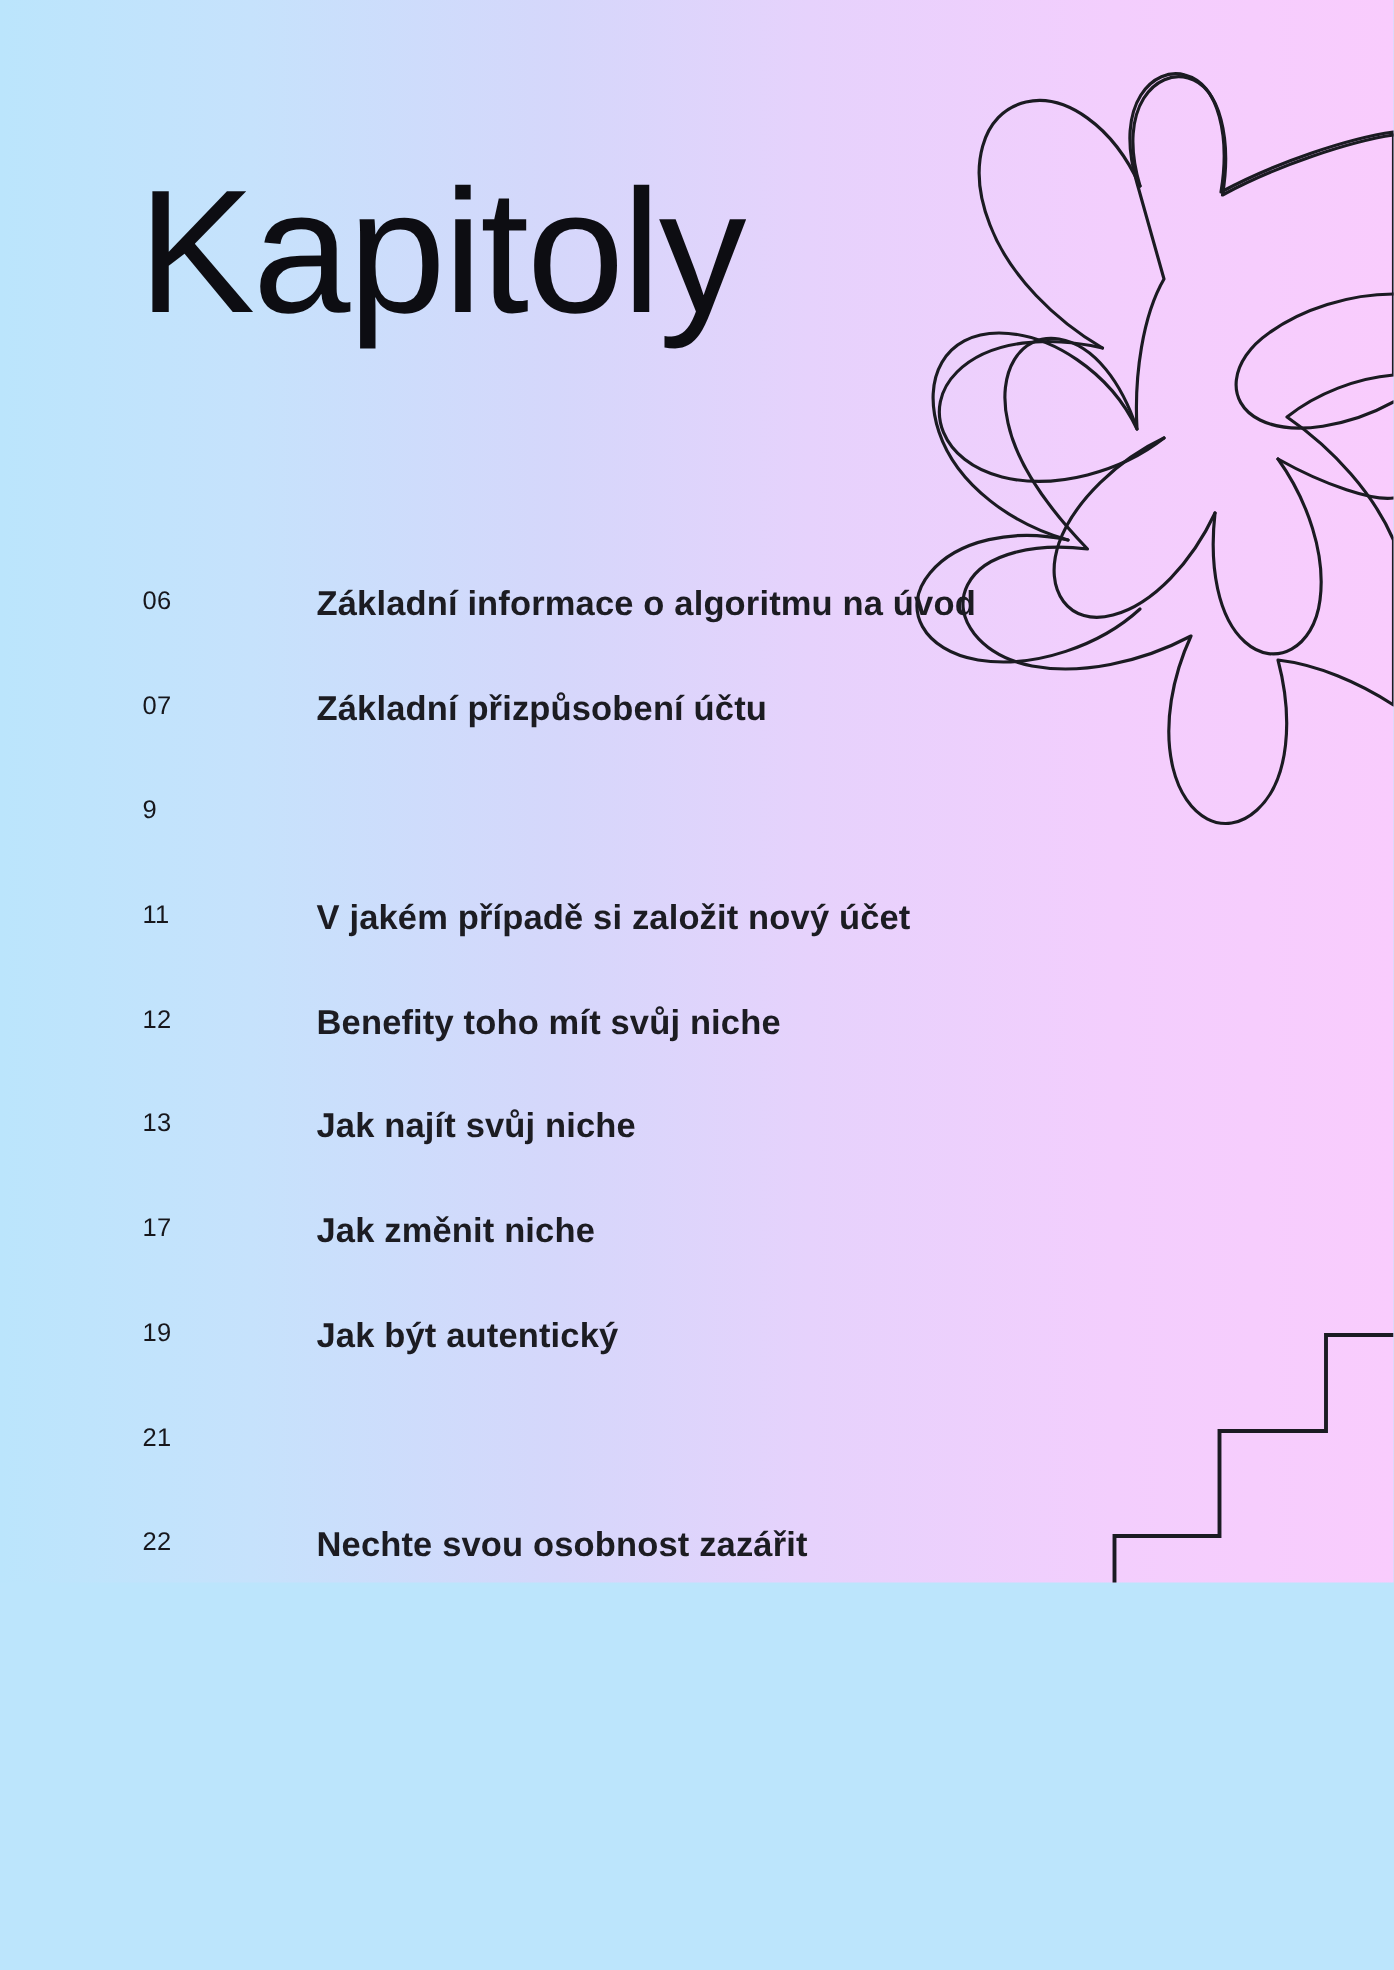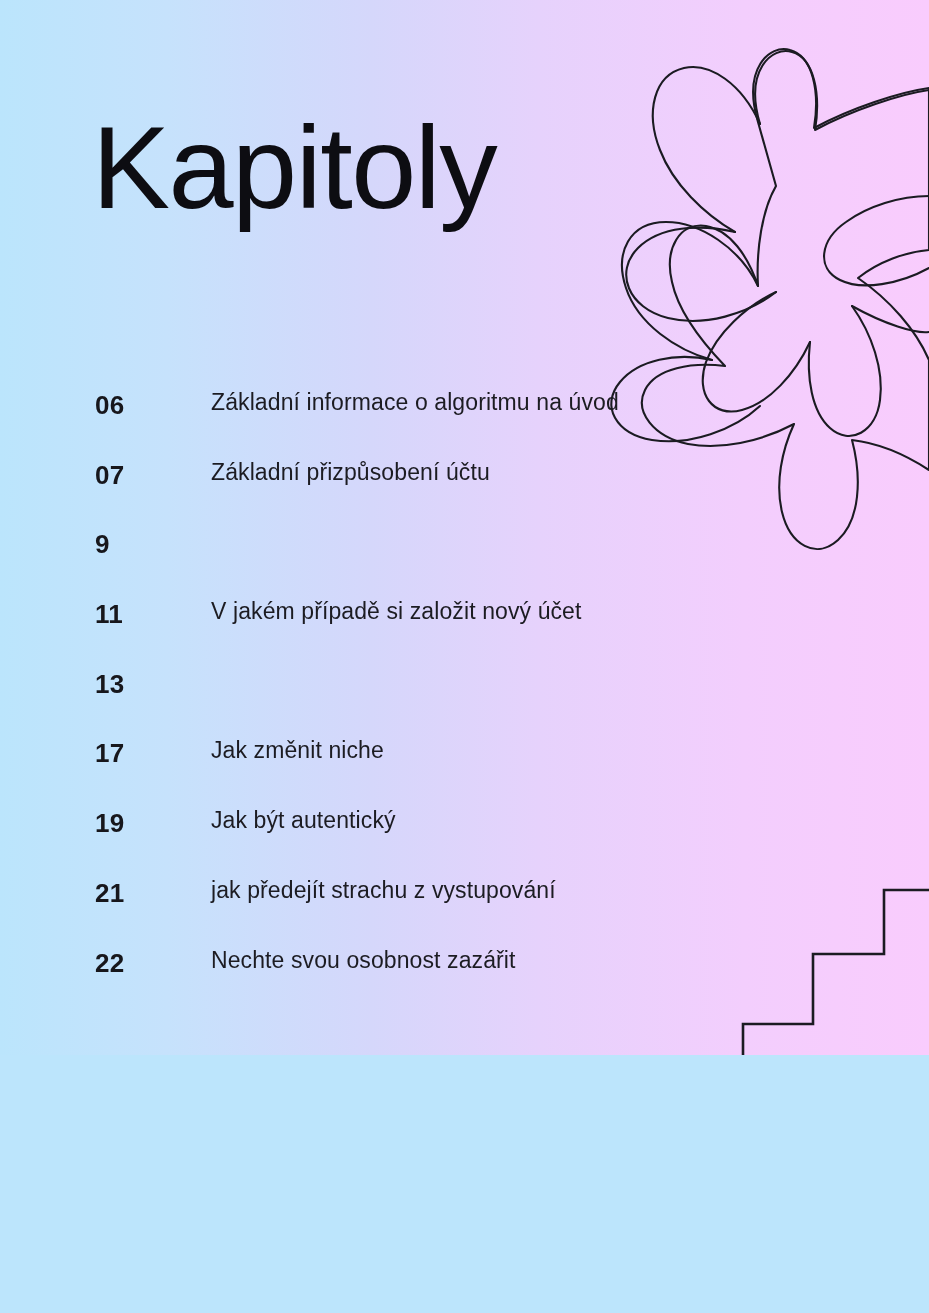--- a/index.html
+++ b/index.html
@@ -69,8 +69,8 @@
     position:absolute;
     left:0;
     top:0;
-    font-size:26px;
-    font-weight:700;
+    font-size:17px;
+    font-weight:400;
     letter-spacing:0.2px;
     color:#17171c;
     line-height:1;

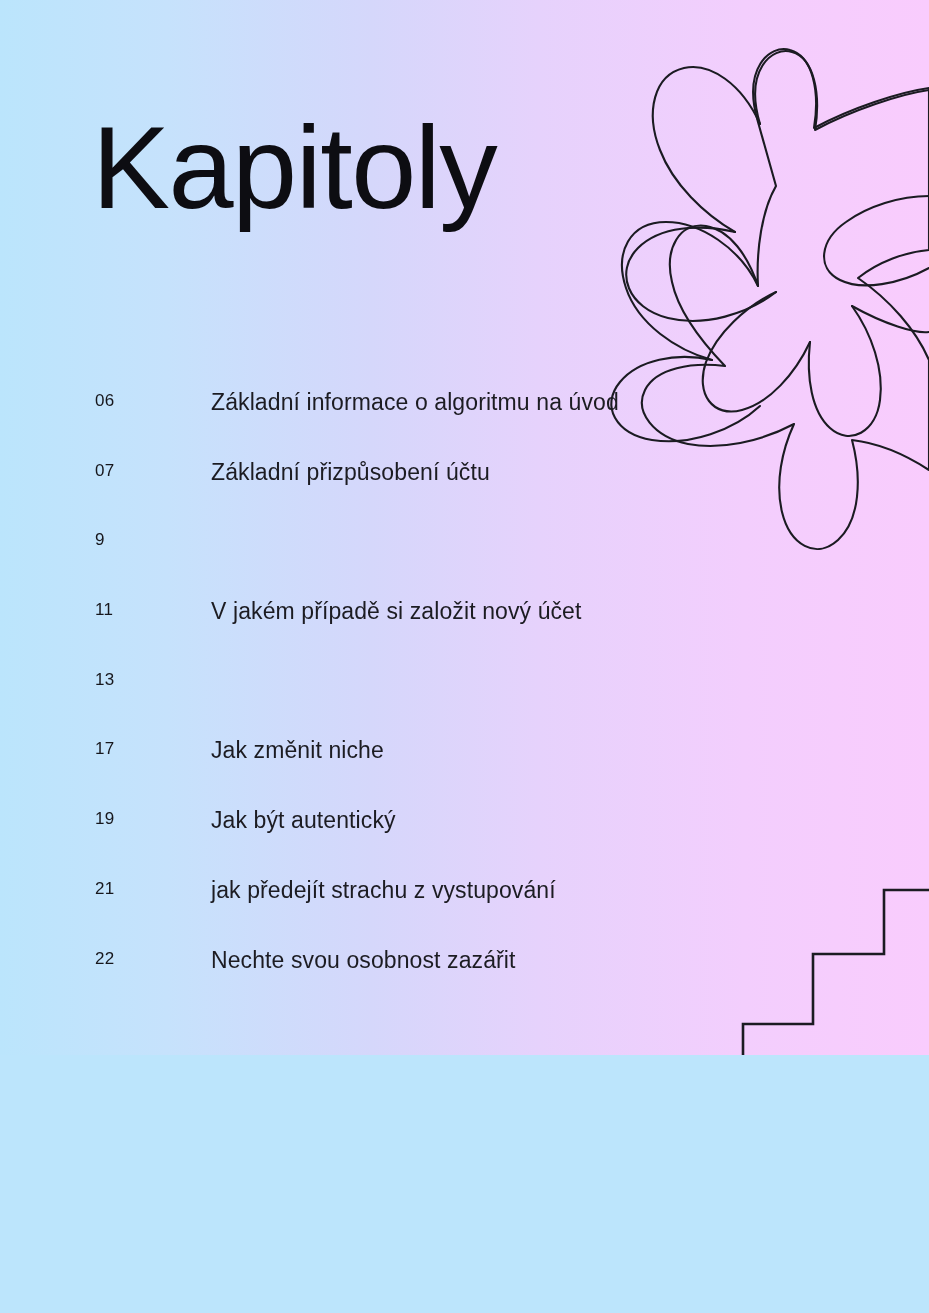--- a/index.html
+++ b/index.html
@@ -81,7 +81,7 @@
     left:116px;
     top:-2px;
     font-size:23px;
-    font-weight:400;
+    font-weight:700;
     letter-spacing:0.1px;
     color:#1c1c22;
     line-height:1.1;

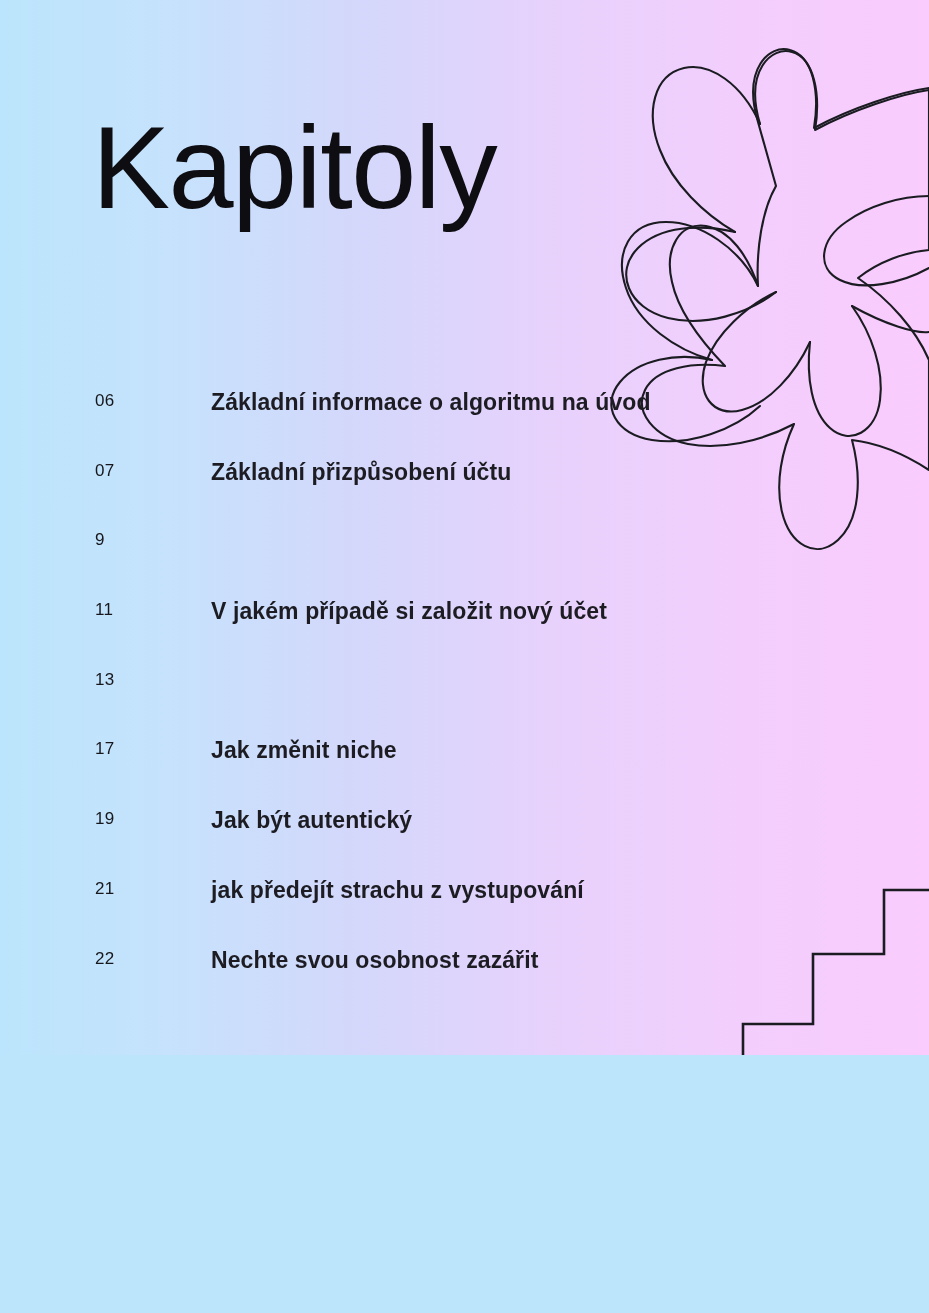--- a/index.html
+++ b/index.html
@@ -229,6 +229,10 @@
       <span class="toc-title">V jakém případě si založit nový účet</span>
     </div>
 
+    <div class="toc-row">
+      <span class="toc-num">12</span>
+      <span class="toc-title">Benefity toho mít svůj niche</span>
+    </div>
 
     <div class="toc-row">
       <span class="toc-num">13</span>

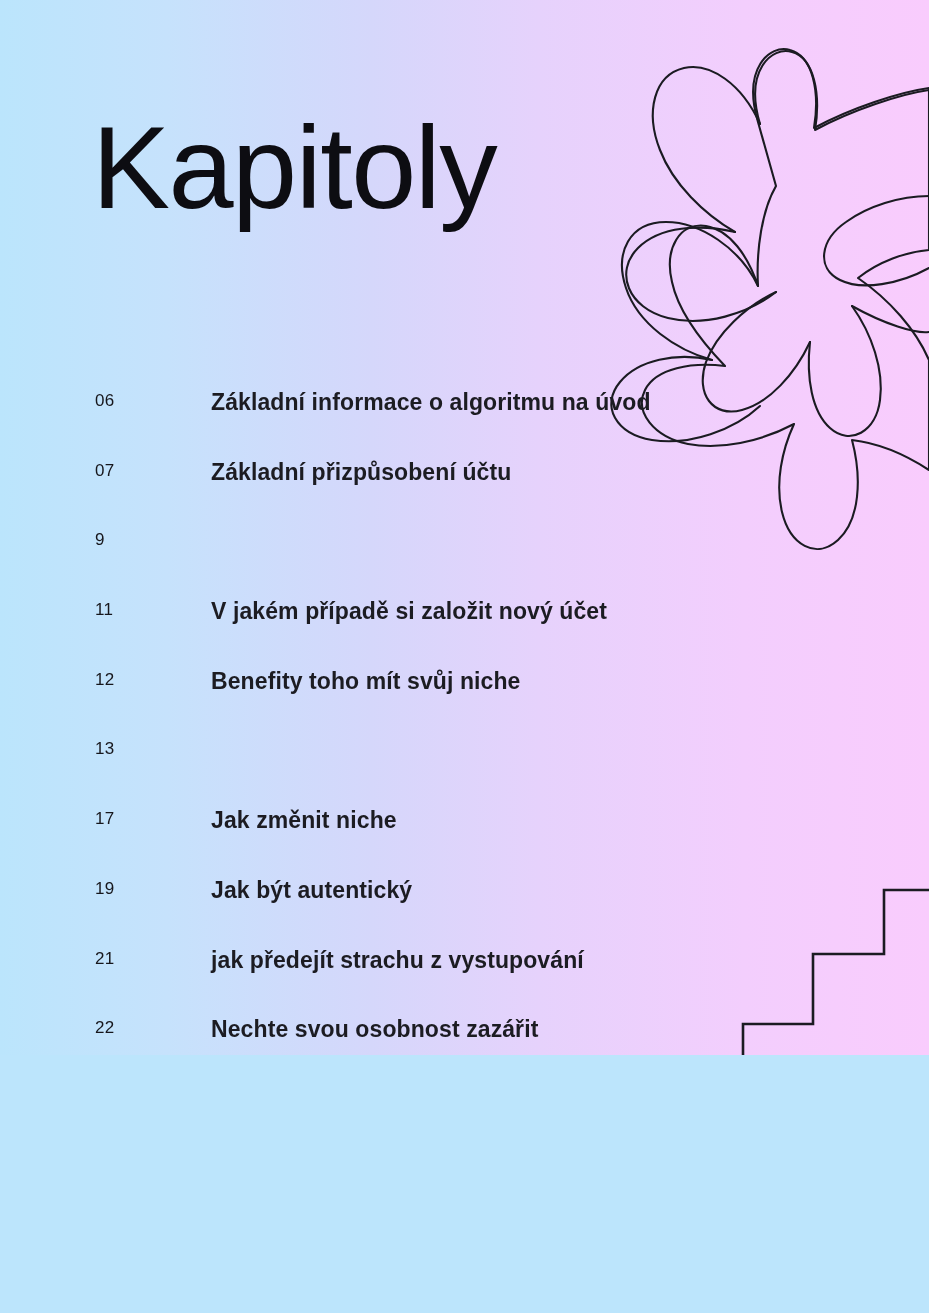--- a/index.html
+++ b/index.html
@@ -236,6 +236,7 @@
 
     <div class="toc-row">
       <span class="toc-num">13</span>
+      <span class="toc-title">Jak najít svůj niche</span>
     </div>
 
     <div class="toc-row">

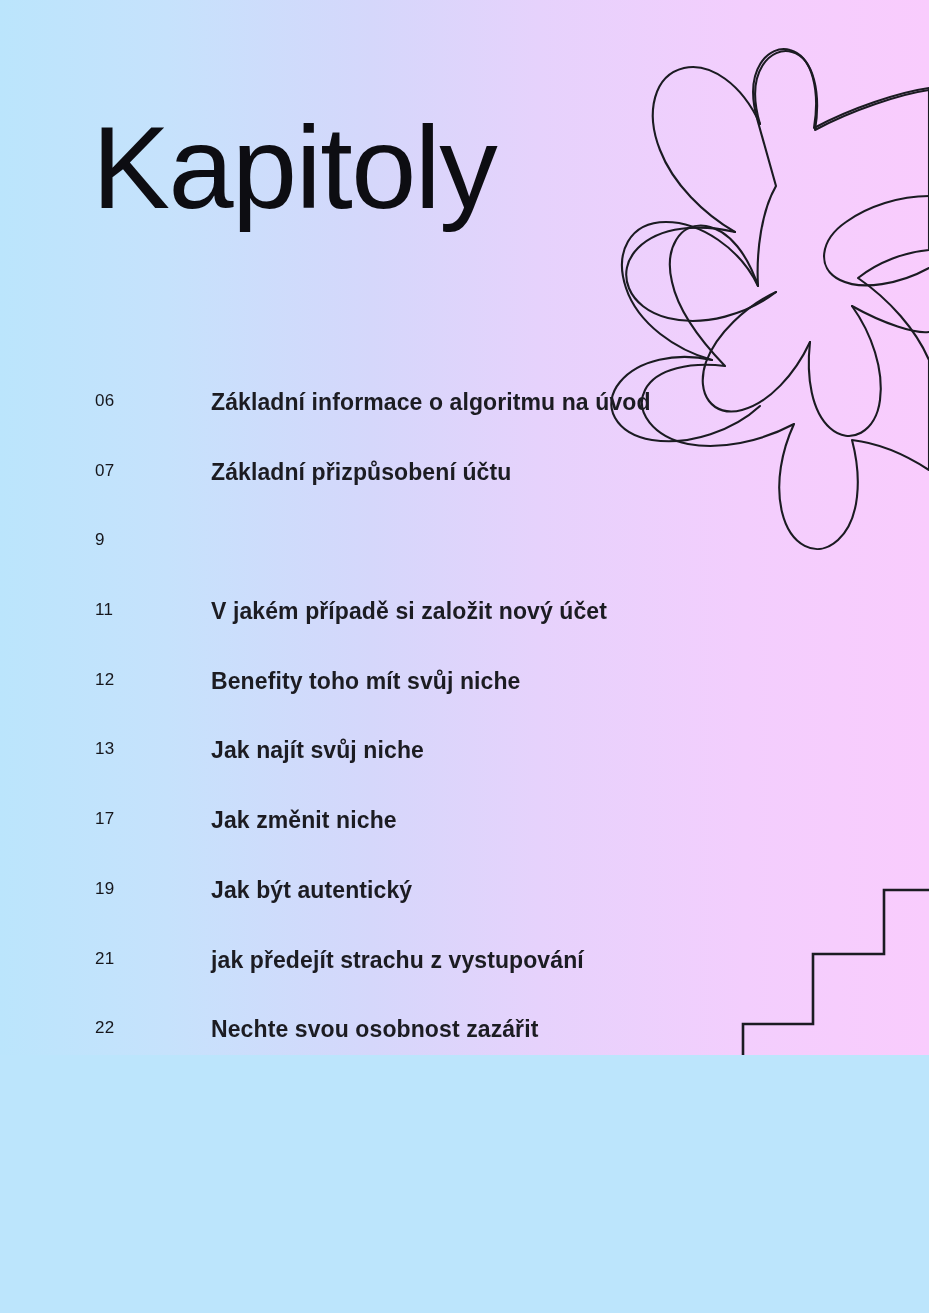--- a/index.html
+++ b/index.html
@@ -251,7 +251,6 @@
 
     <div class="toc-row">
       <span class="toc-num">21</span>
-      <span class="toc-title">jak předejít strachu z vystupování</span>
     </div>
 
     <div class="toc-row">

